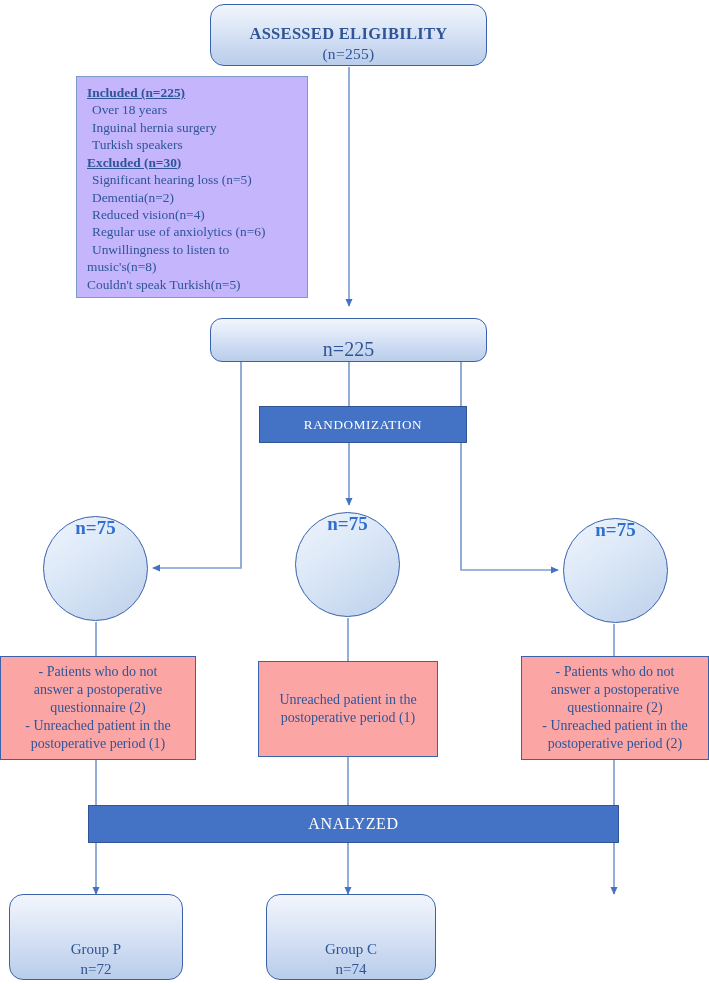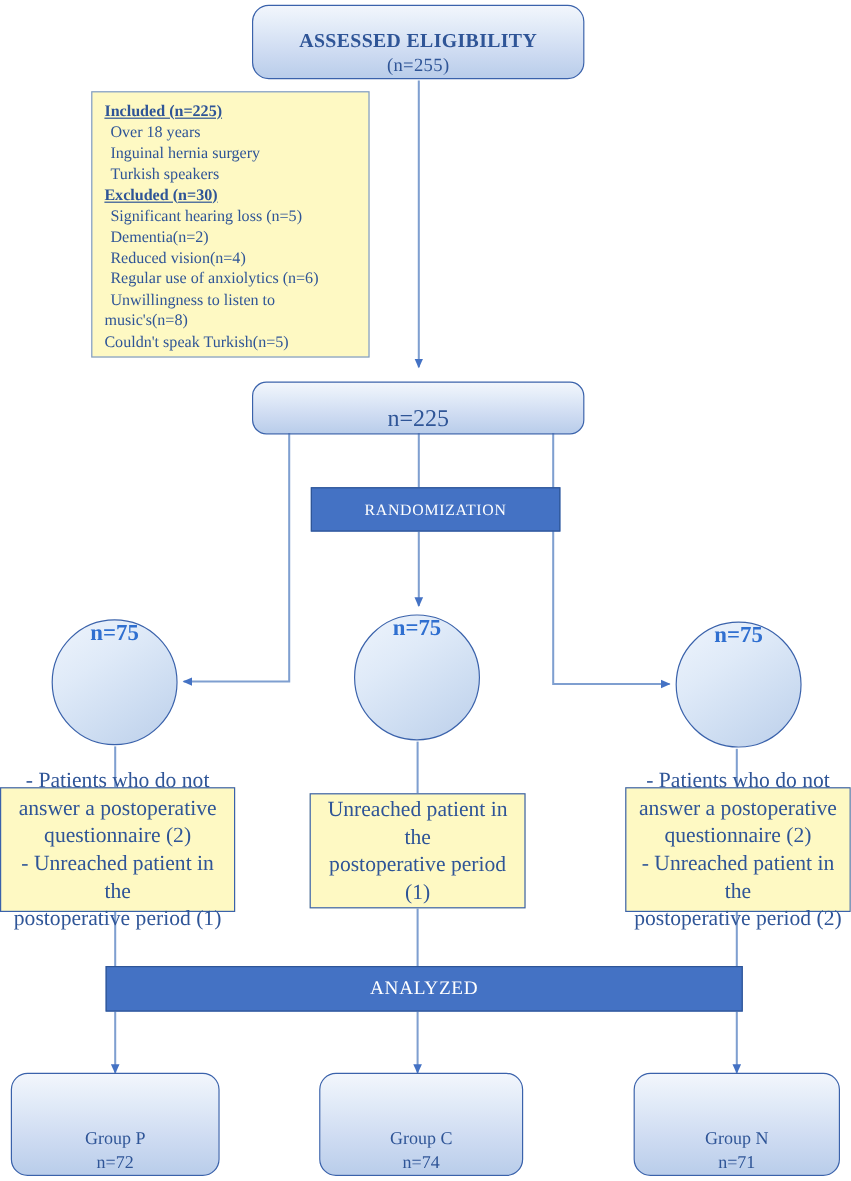--- a/index.html
+++ b/index.html
@@ -47,7 +47,7 @@
   
   .criteria {
     border: 1.5px solid #7d9bc9;
-    background: #fef9c3;
+    background: #c4b5fd;
     padding: 7px 8px 6px 10px;
     font-size: 13.4px;
     line-height: 1.30;

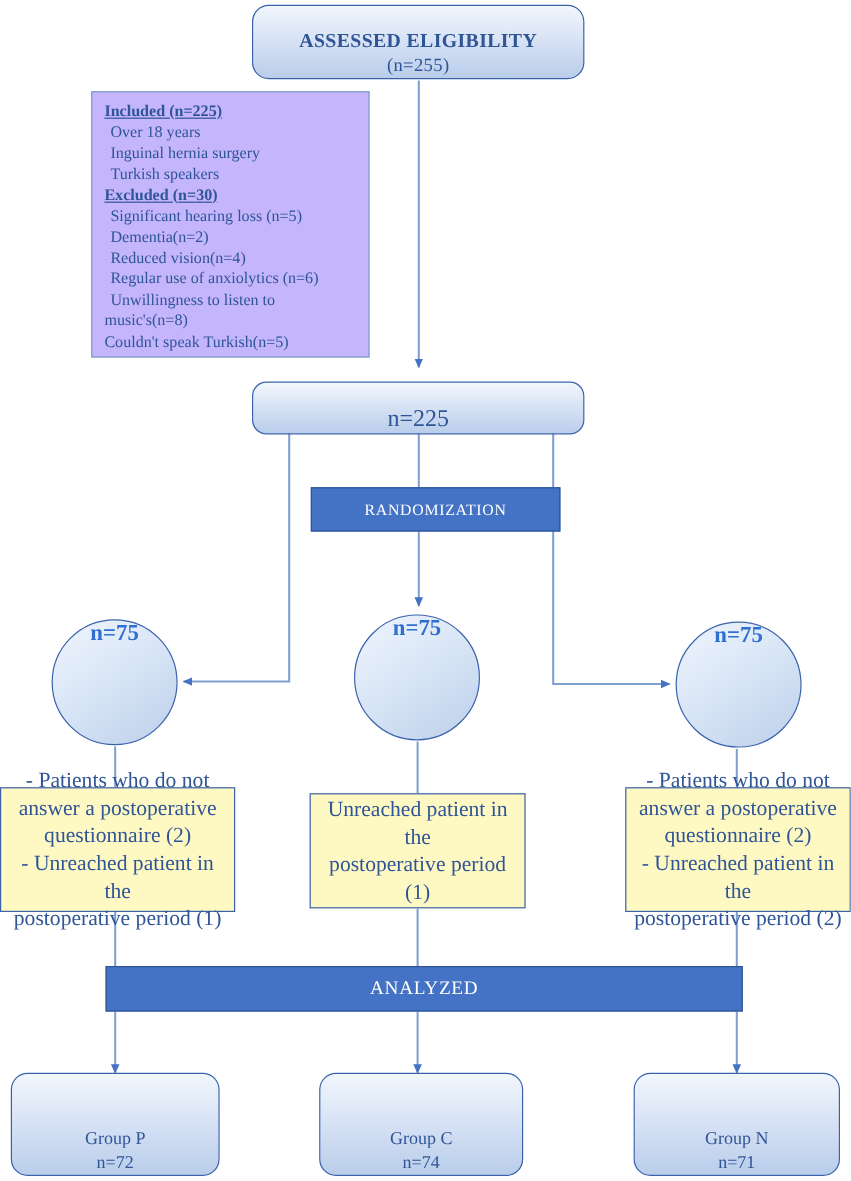--- a/index.html
+++ b/index.html
@@ -76,10 +76,10 @@
   
   .plainbox {
     border: 1.5px solid #3a62ab;
-    background: #fef9c3;
+    background: #fca5a5;
     display: flex; align-items: center; justify-content: center;
     text-align: center;
-    font-size: 18px;
+    font-size: 14px;
     line-height: 1.28;
     color: #2f5597;
     padding: 4px 6px;

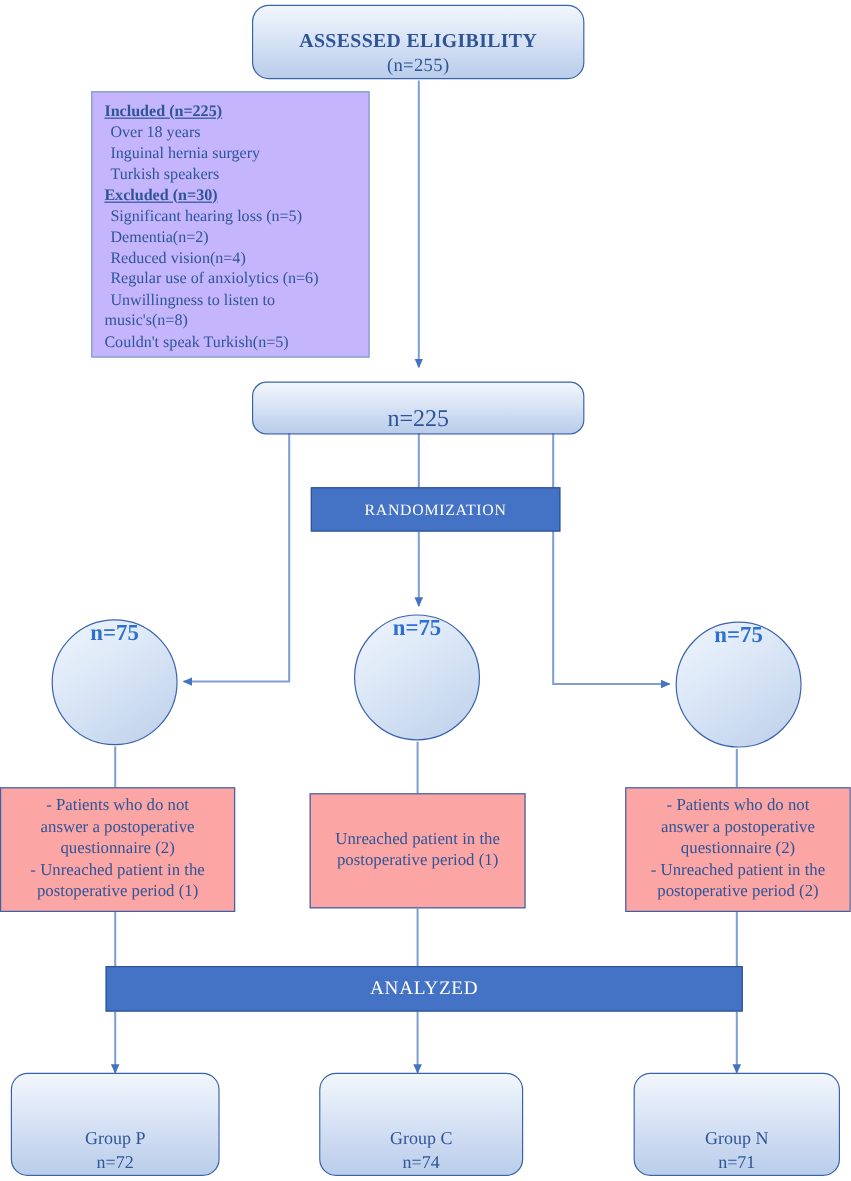--- a/index.html
+++ b/index.html
@@ -221,12 +221,6 @@
     </div>
   </div>
 
-  <div class="node roundbox" style="left:528px; top:894px; width:172px; height:86px;">
-    <div class="group-label">
-      <span>Group N</span><br>
-      <span>n=71</span>
-    </div>
-  </div>
 
 </div>
 

